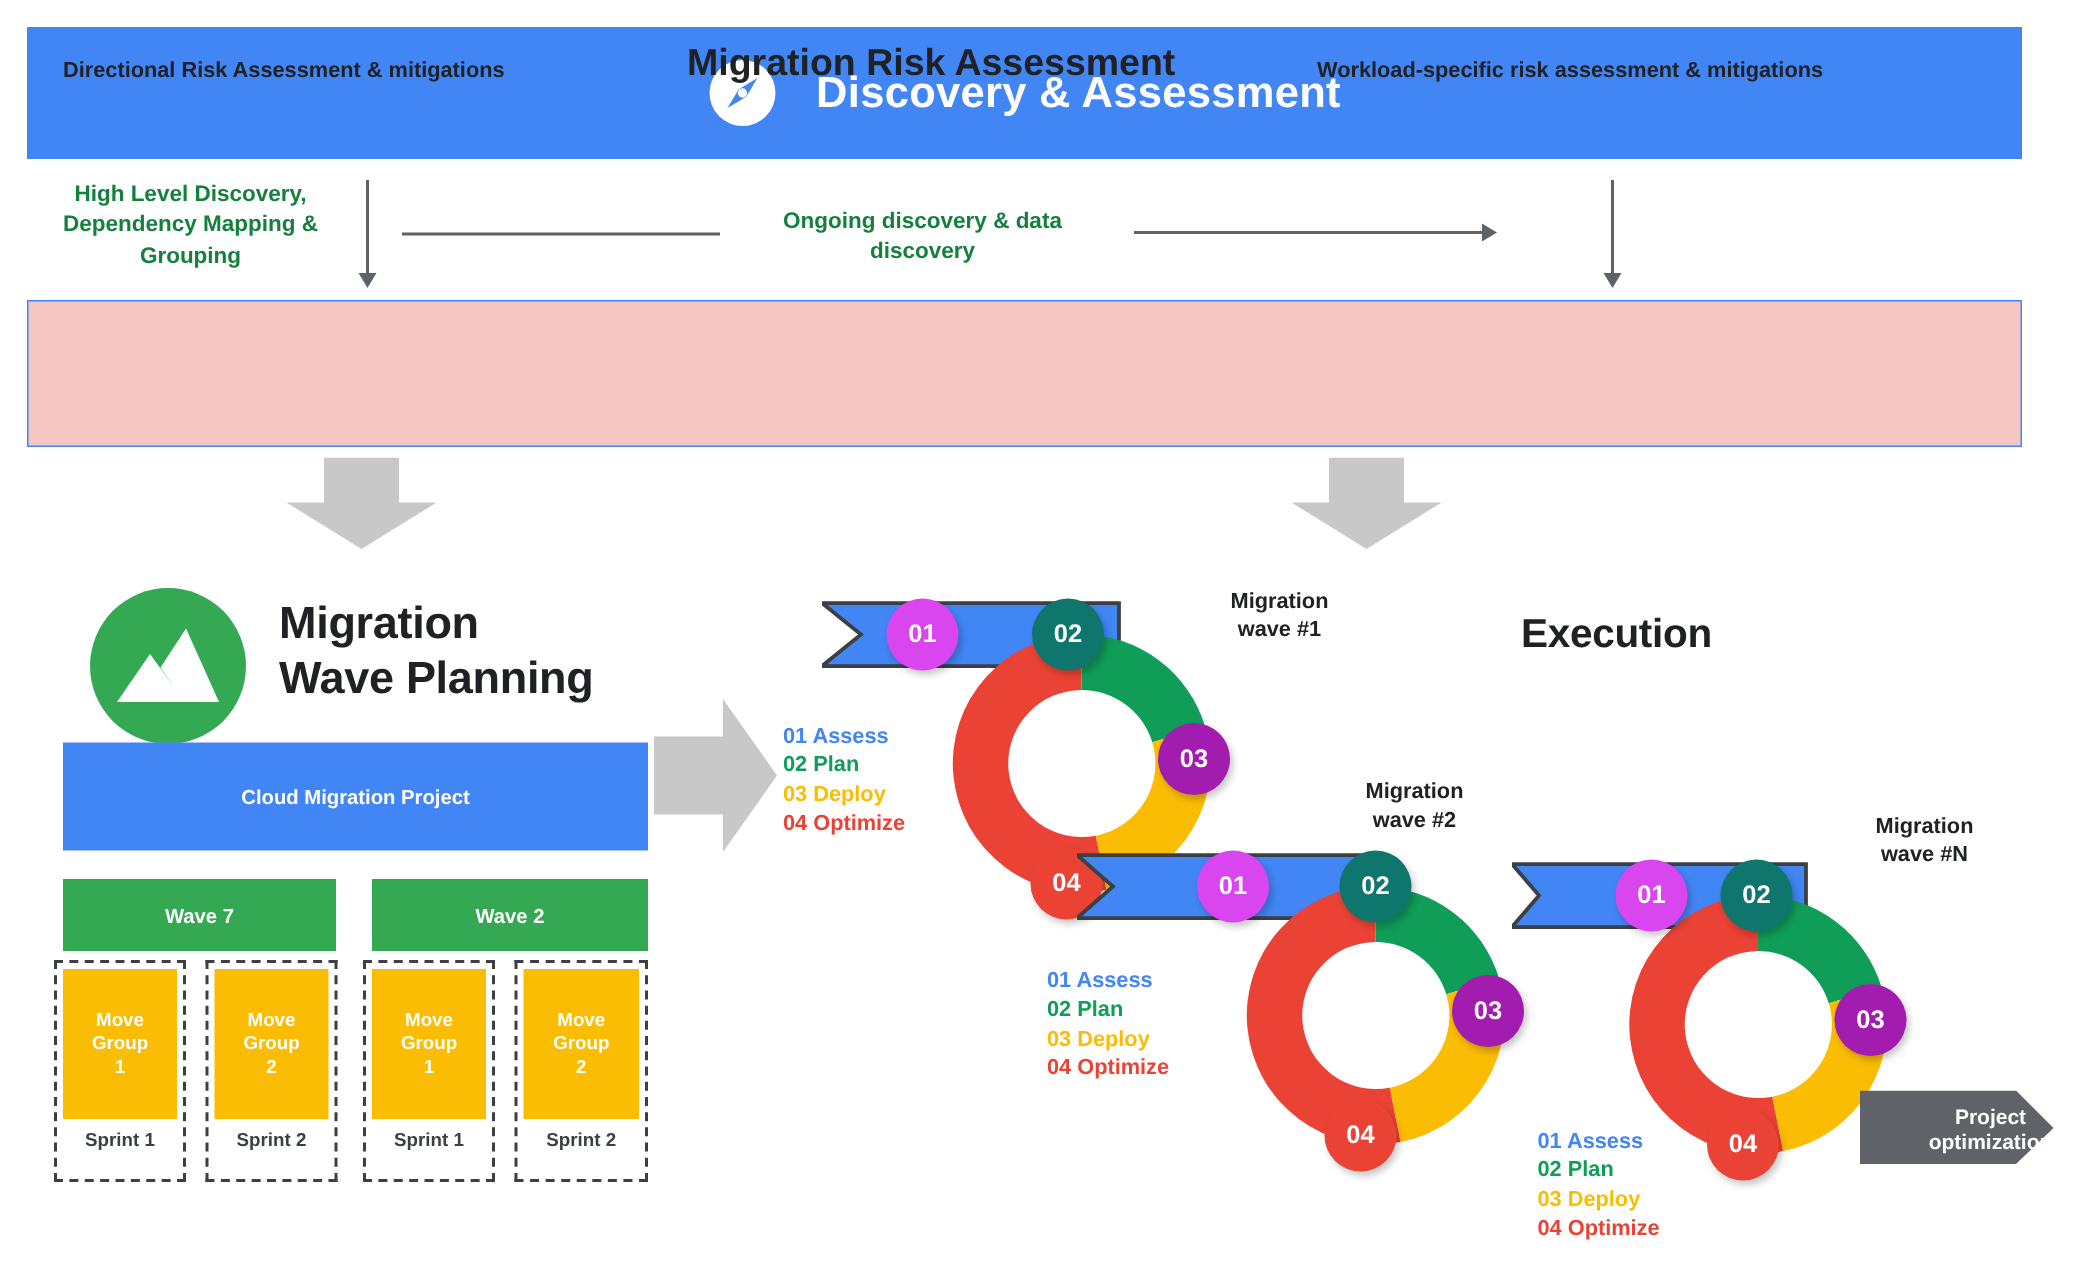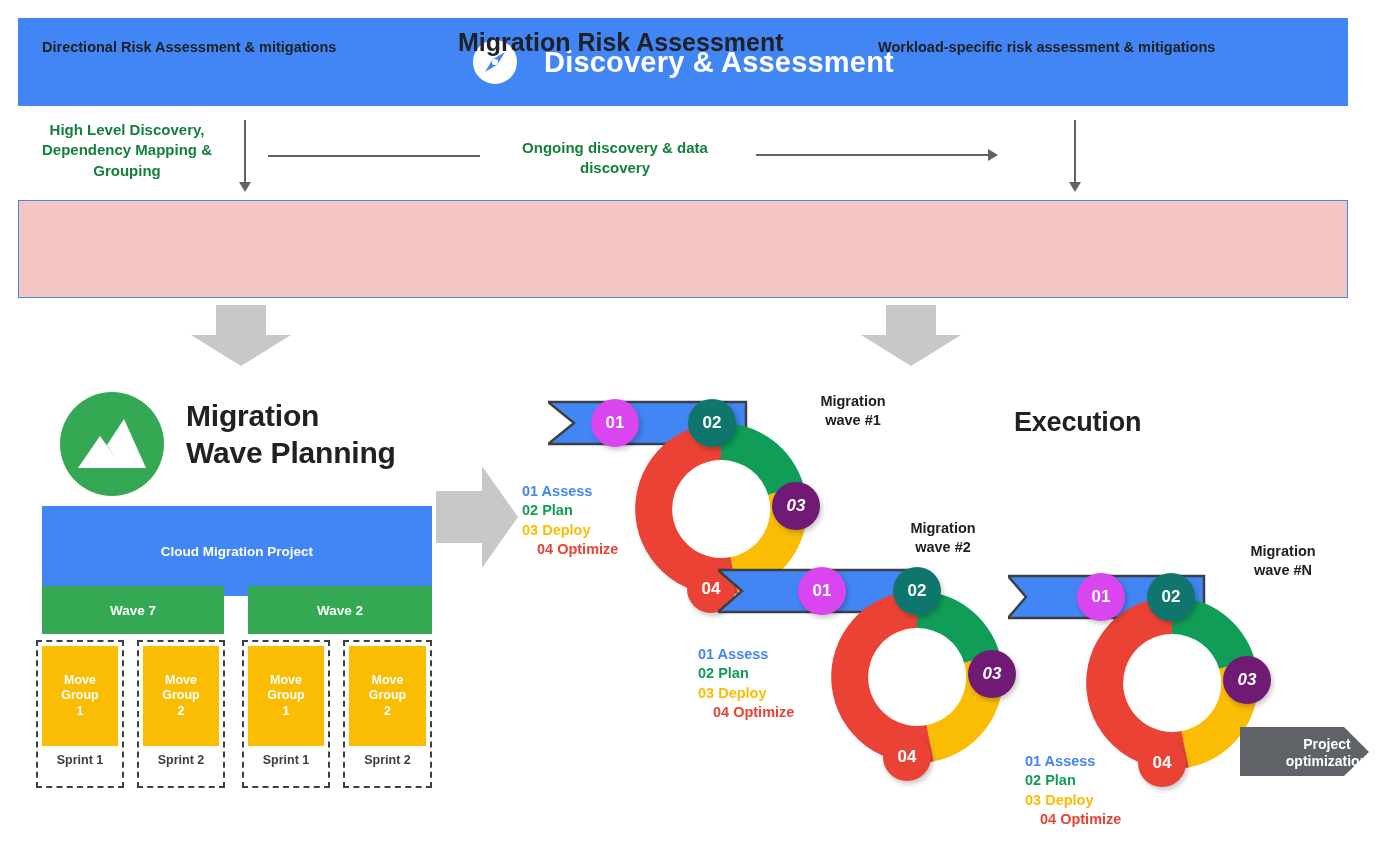--- a/index.html
+++ b/index.html
@@ -130,7 +130,7 @@
   }
   .badge-blue{background:#d946ef;}
   .badge-green{background:#0f766e;}
-  .badge-yellow{background:#701a75;font-style:italic;}
+  .badge-yellow{background:#a21caf;}
   .badge-red{background:#EA4335;}
 
   .opt-label{

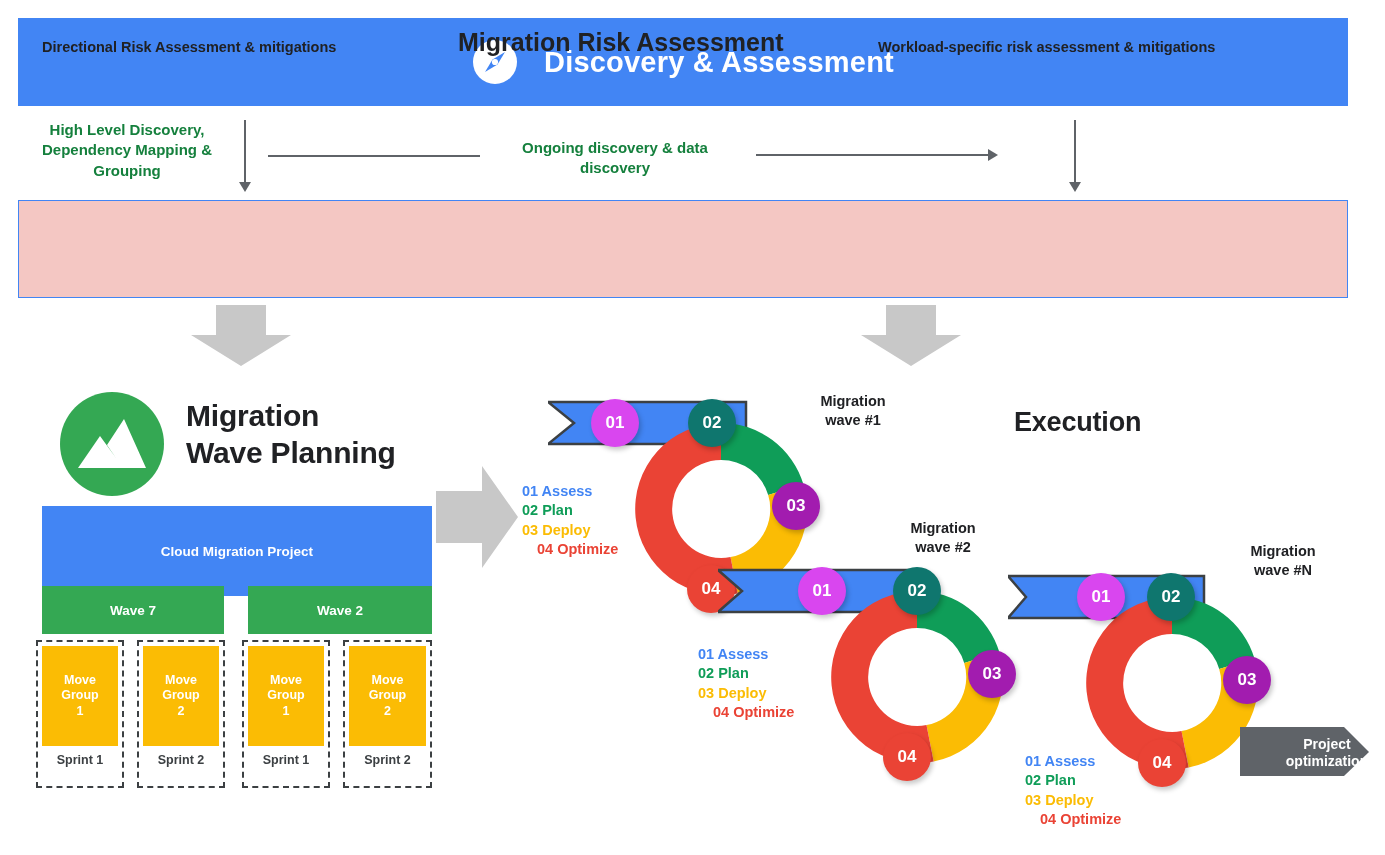--- a/index.html
+++ b/index.html
@@ -211,7 +211,7 @@
     <div>Wave Planning</div>
   </div>
 
-  <div class="abs box-blue" style="left:42px; top:506px; width:390px; height:90px;">Cloud Migration Project</div>
+  <div class="abs box-blue" style="left:42px; top:495px; width:390px; height:72px;">Cloud Migration Project</div>
 
   <div class="abs box-green" style="left:42px; top:586px; width:182px; height:48px;">Wave 7</div>
   <div class="abs box-green" style="left:248px; top:586px; width:184px; height:48px;">Wave 2</div>

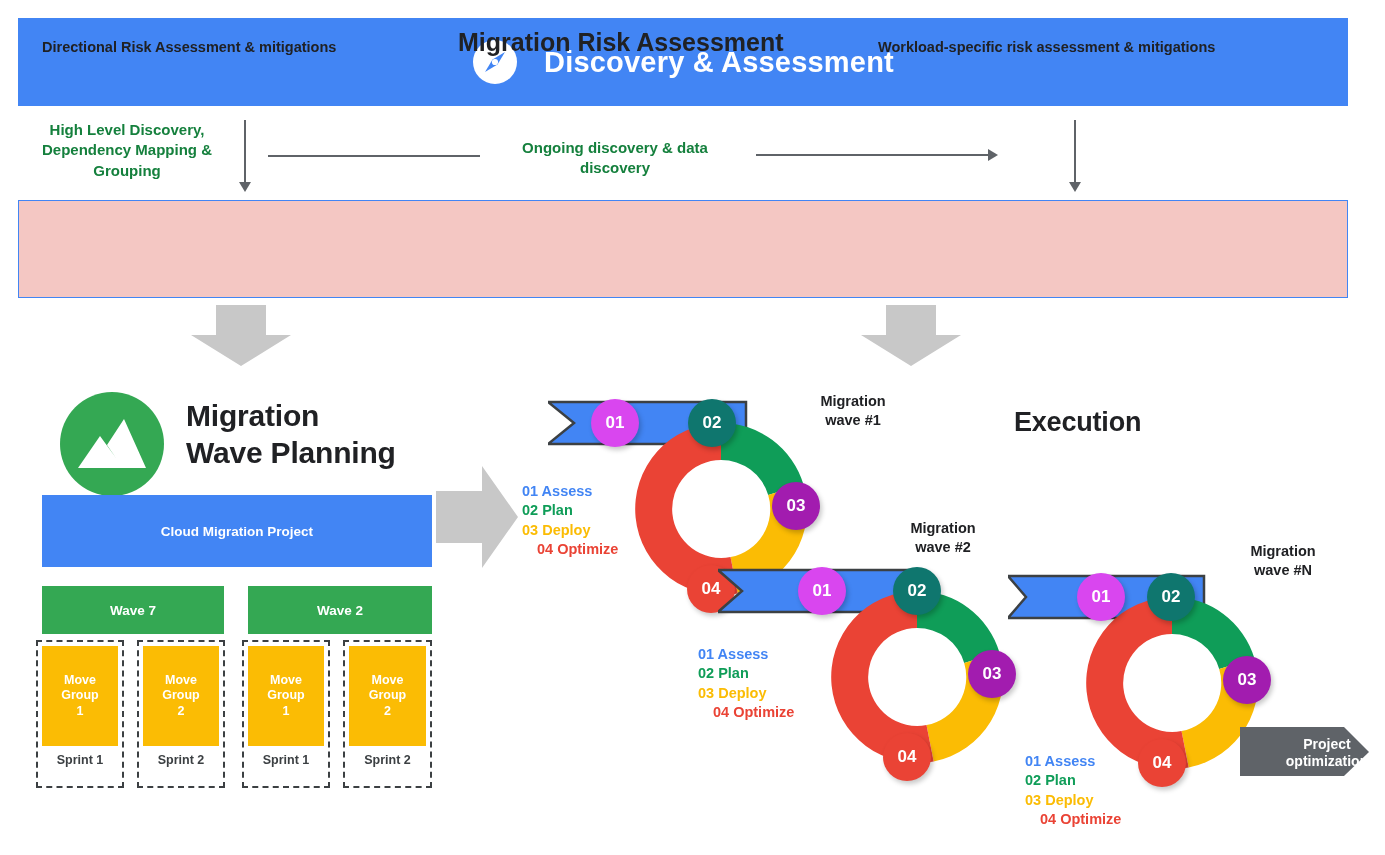--- a/index.html
+++ b/index.html
@@ -120,7 +120,7 @@
   .lg-blue{color:#4285F4;}
   .lg-green{color:#0F9D58;}
   .lg-yellow{color:#FBBC04;}
-  .lg-red{color:#EA4335;margin-left:15px;}
+  .lg-red{color:#EA4335;}
 
   .badge{
     border-radius:50%;

